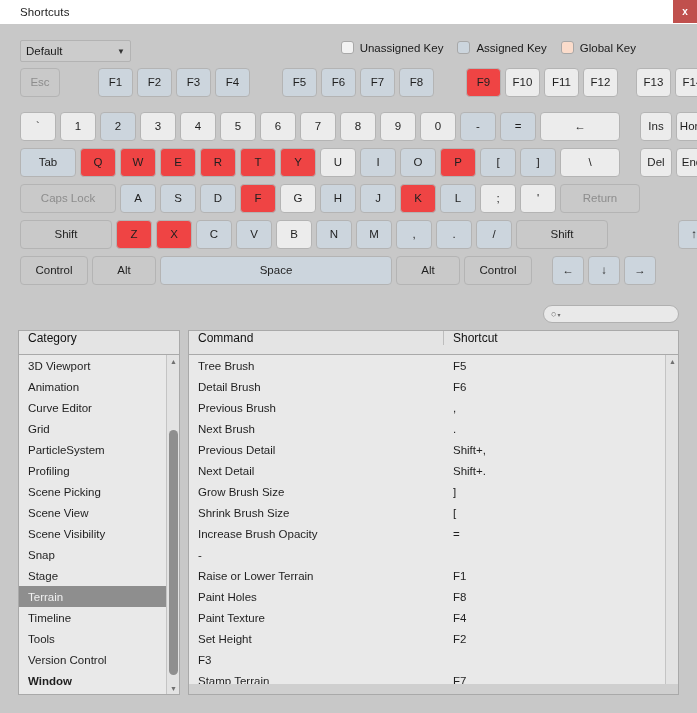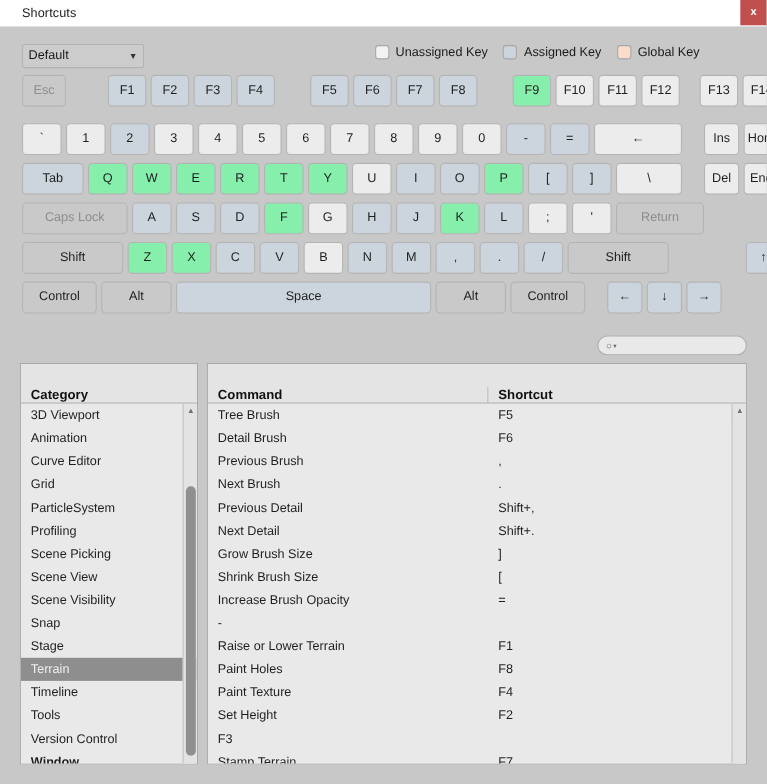--- a/index.html
+++ b/index.html
@@ -97,7 +97,7 @@
   }
   .k-unassigned { background: #ececec; }
   .k-assigned   { background: #ccd5dd; }
-  .k-global     { background: #86efac; text-align: center; }
+  .k-global     { background: #ef4444; text-align: center; }
   .k-disabled   { background: #c9c9c9; color: #8d8d8d; }
   .k-mod        { background: #c9c9c9; color: #1f1f1f; }
 

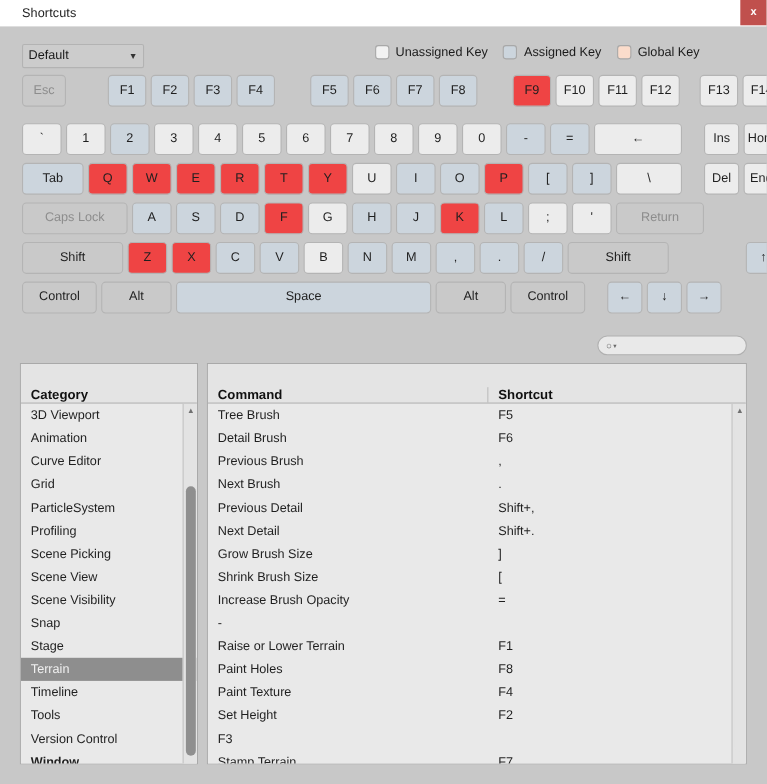--- a/index.html
+++ b/index.html
@@ -132,11 +132,11 @@
   #command-panel  { left: 188px; top: 330px; width: 491px; height: 365px; }
 
   .panel-header {
-    height: 36px;
+    height: 24px;
     background: #e4e4e4;
     border-bottom: 1px solid #a9a9a9;
-    display: flex; align-items: flex-end;
-    font-size: 12px; font-weight: bold; color: #111;
+    display: flex; align-items: flex-start;
+    font-size: 12px; font-weight: normal; color: #111;
   }
   .panel-header > div { padding-left: 9px; }
   .hdr-command { width: 255px; border-right: 1px solid #bdbdbd; }

